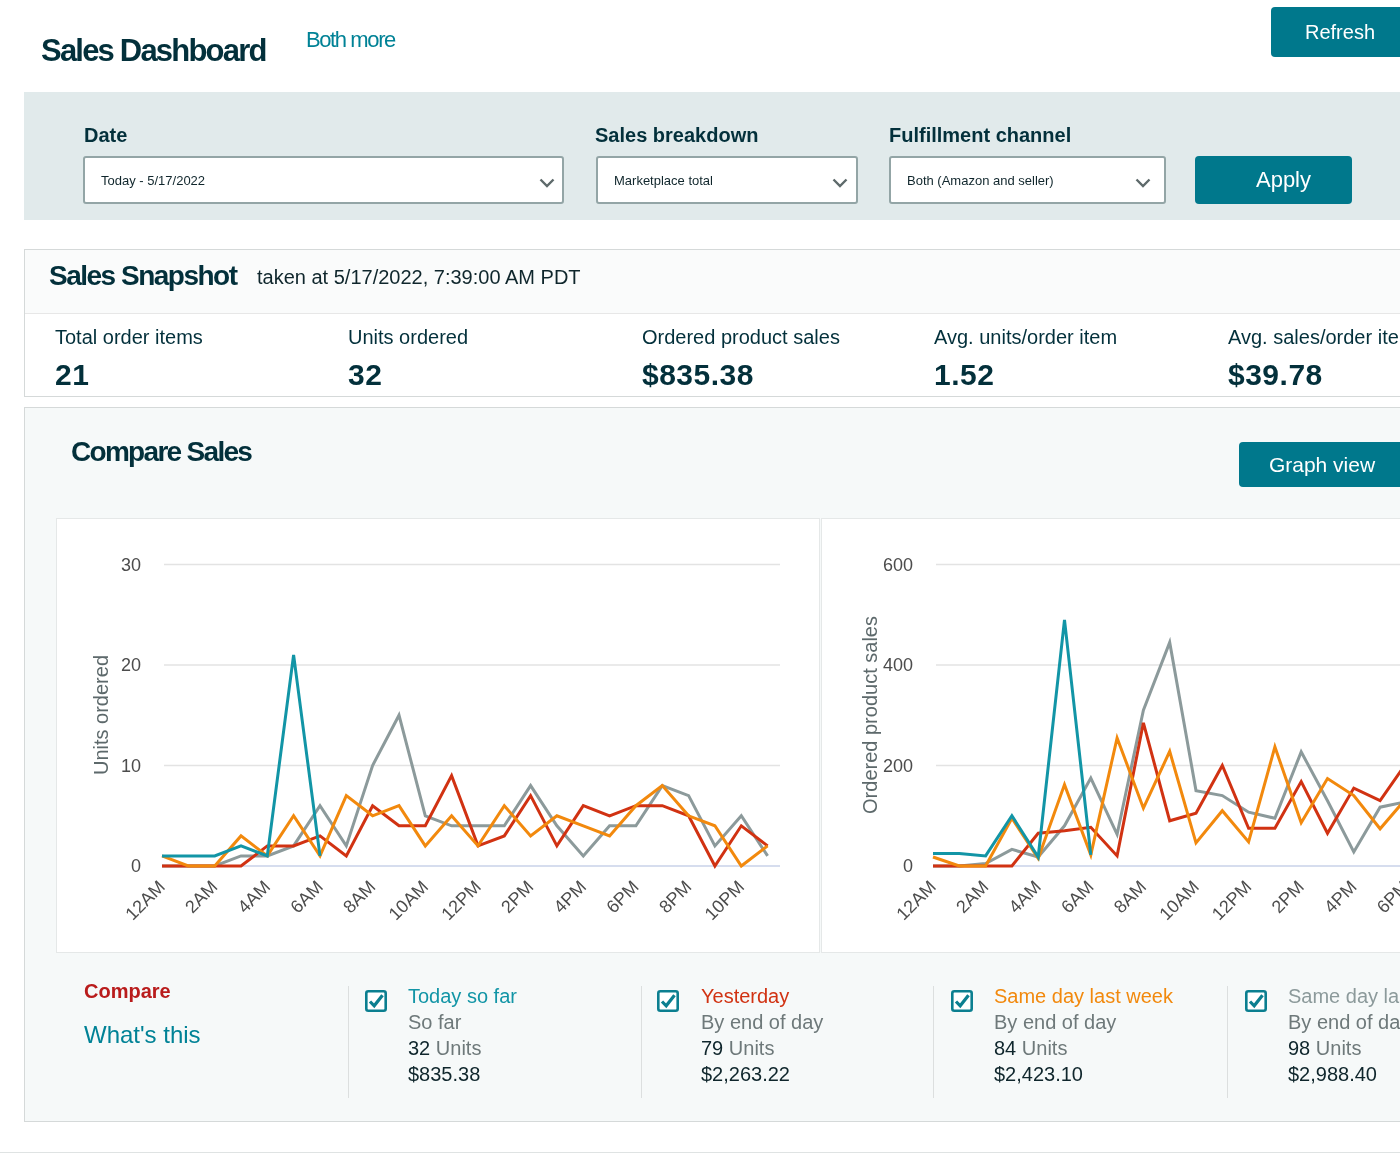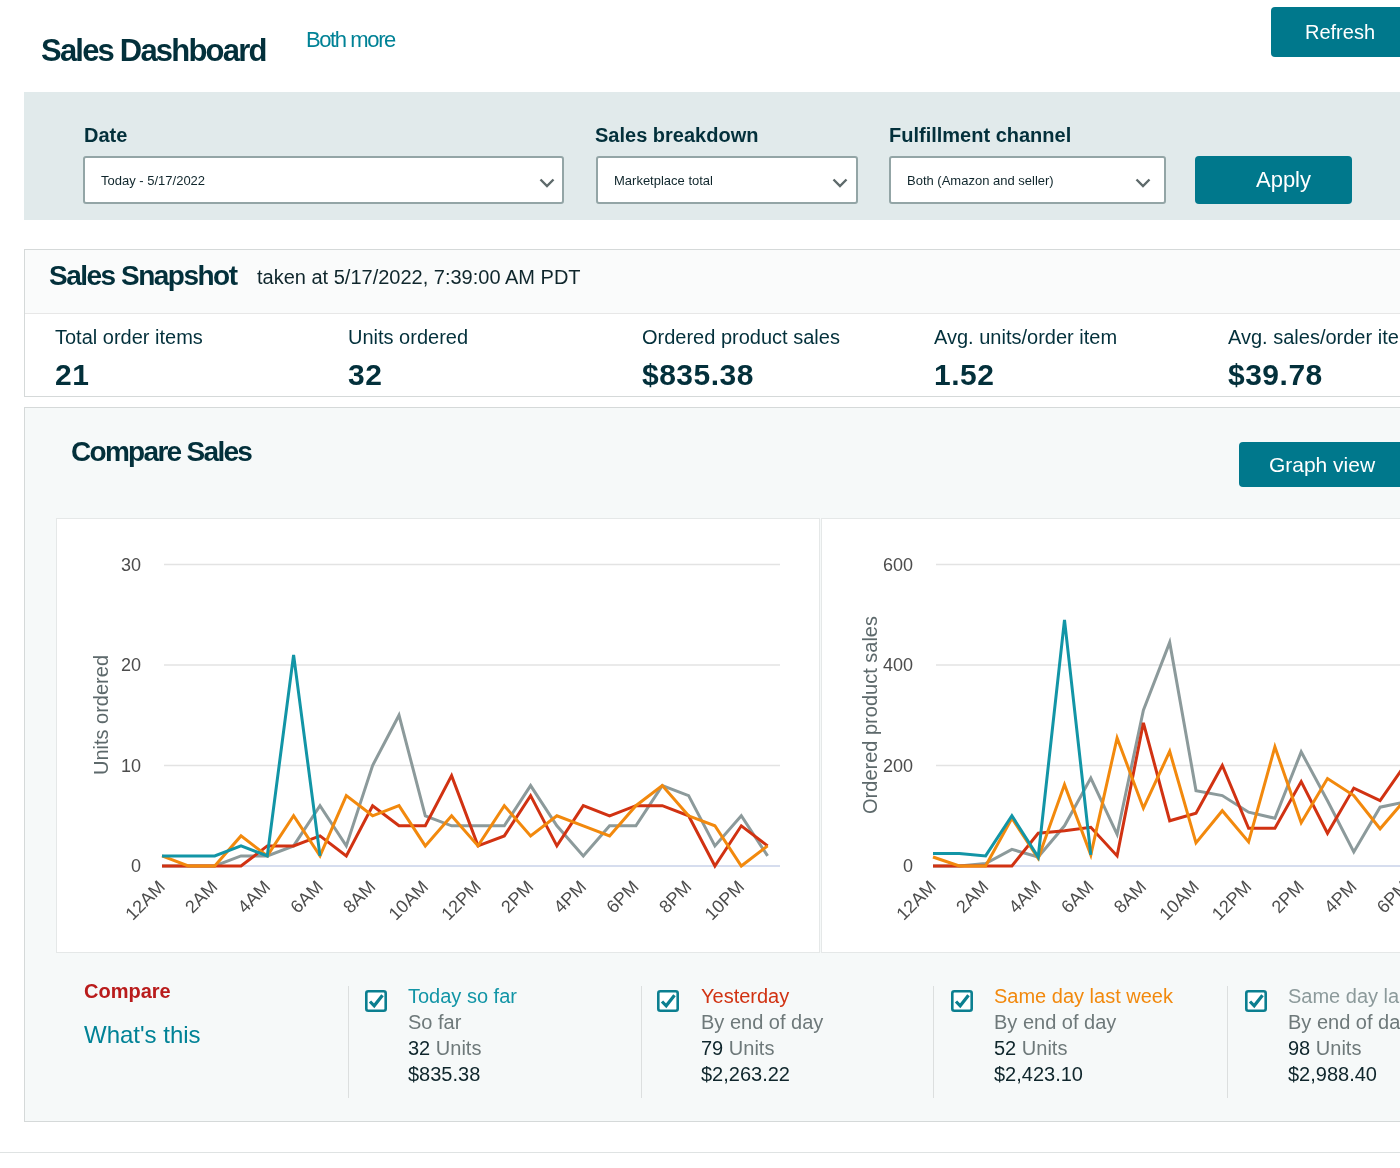--- a/index.html
+++ b/index.html
@@ -200,7 +200,7 @@
 <div class="lgcol" style="left:969px">
         <div class="l1" style="color:#f2890d">Same day last week</div>
         <div class="l2">By end of day</div>
-        <div class="l3"><span class="nv">52</span> <span class="gu">Units</span></div>
+        <div class="l3"><span class="nv">84</span> <span class="gu">Units</span></div>
         <div class="l4">$2,423.10</div>
       </div>
 <div class="lgdiv" style="left:1202px"></div>

